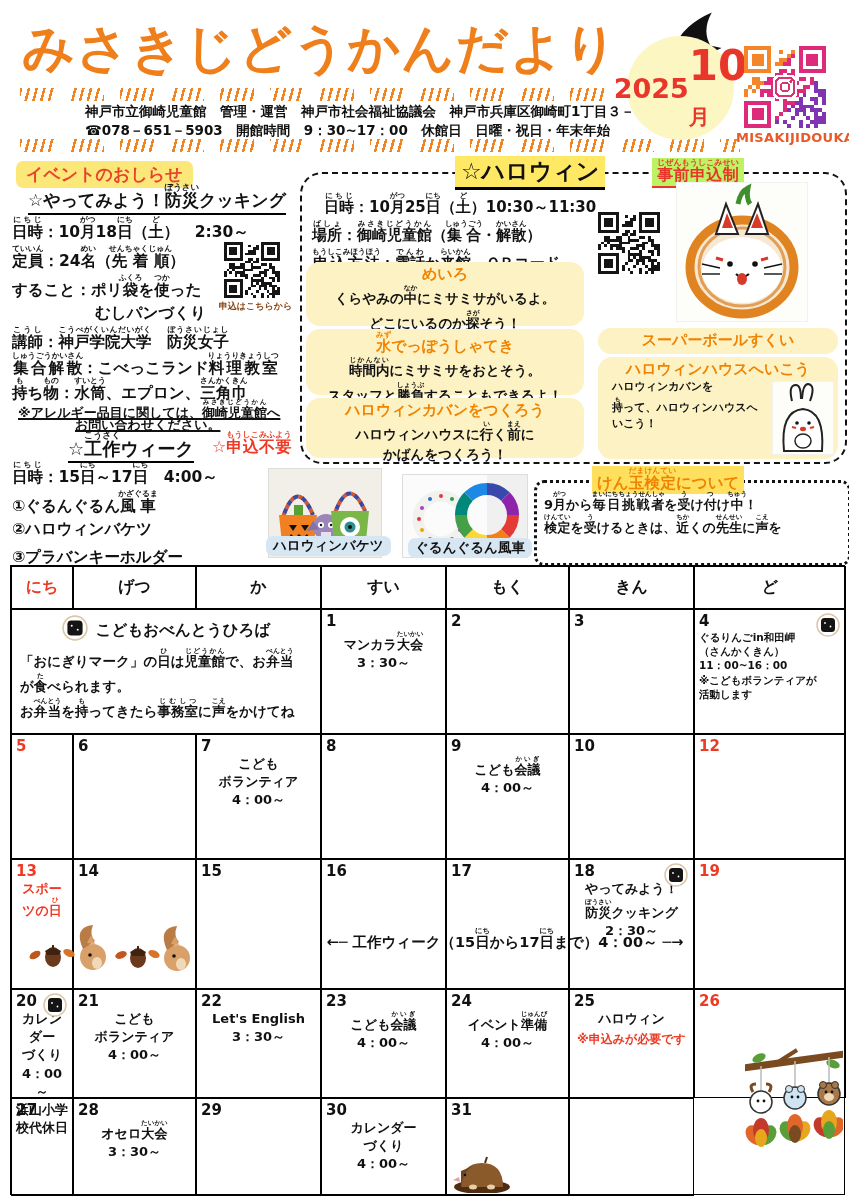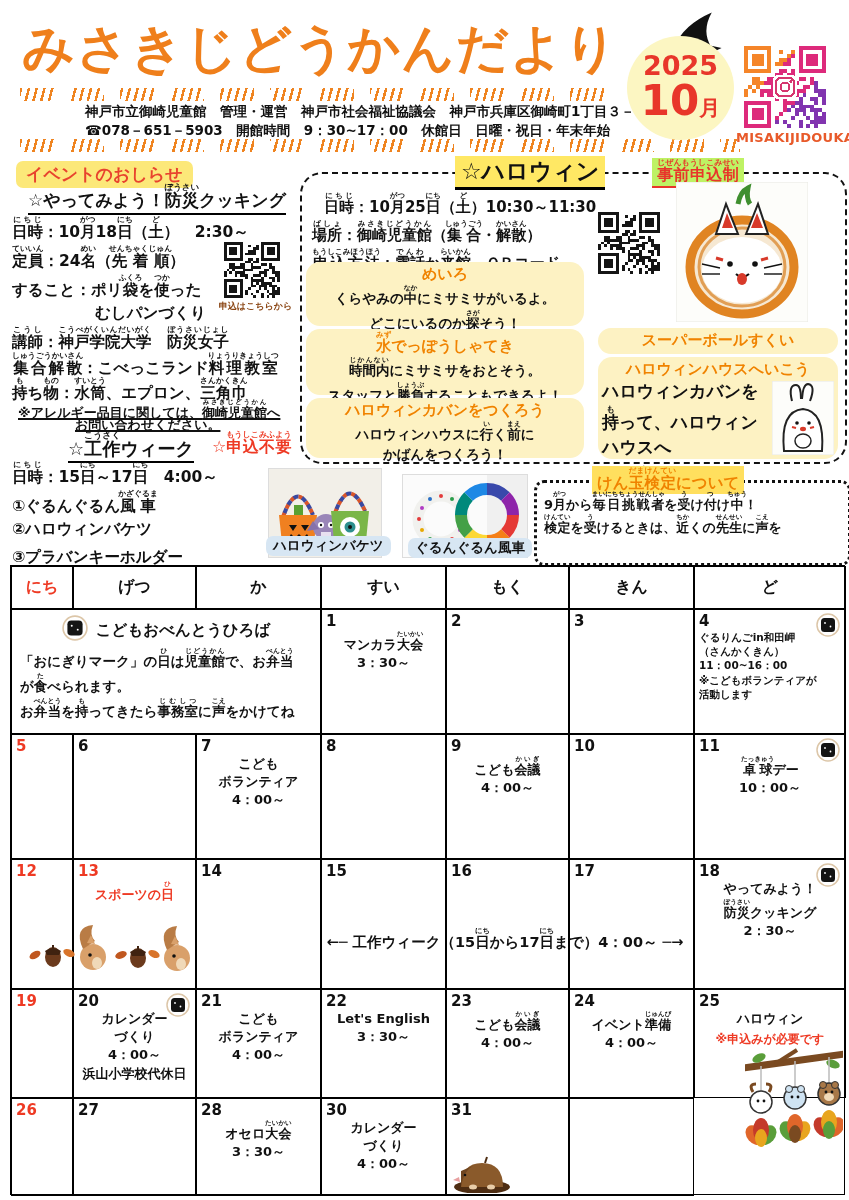--- a/index.html
+++ b/index.html
@@ -19,7 +19,7 @@
   #info1{left:85px;top:103px;font-size:13.5px;}
   #info2{left:85px;top:122px;font-size:13.5px;}
   #date-circle{left:627px;top:36px;width:107px;height:104px;border-radius:50%;background:#fcf6c2;
-      display:flex;flex-direction:column;align-items:center;justify-content:center;color:#e8362a;}
+      display:flex;align-items:center;justify-content:center;color:#e8362a;}
   #date-year{font-size:27px;line-height:1;}
   #date-month{font-size:42px;line-height:1.05;}
   #date-month .msuf{font-size:21px;}

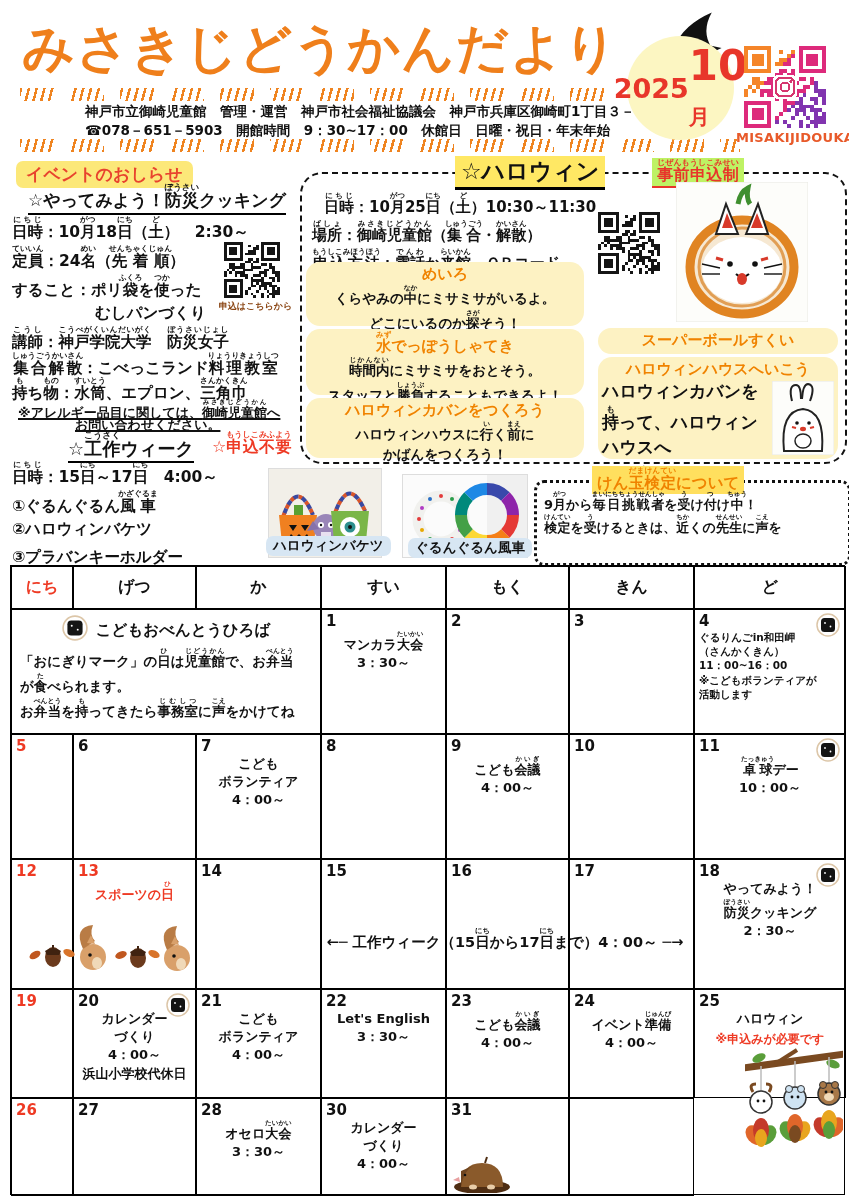--- a/index.html
+++ b/index.html
@@ -74,7 +74,7 @@
   #bub-3{left:598px;top:328px;width:240px;height:24px;padding-top:2px;}
   #bub-4{left:598px;top:357px;width:240px;height:100px;padding-top:2px;}
   #bub-4 .bbody{display:flex;text-align:left;}
-  #bub-4 .btxt{flex:1;padding-left:4px;font-size:17px;line-height:1.5;}
+  #bub-4 .btxt{flex:1;padding-left:14px;font-size:11px;line-height:1.5;}
   #hw-ghost{width:62px;height:74px;margin:2px 4px 0 0;}
 
   

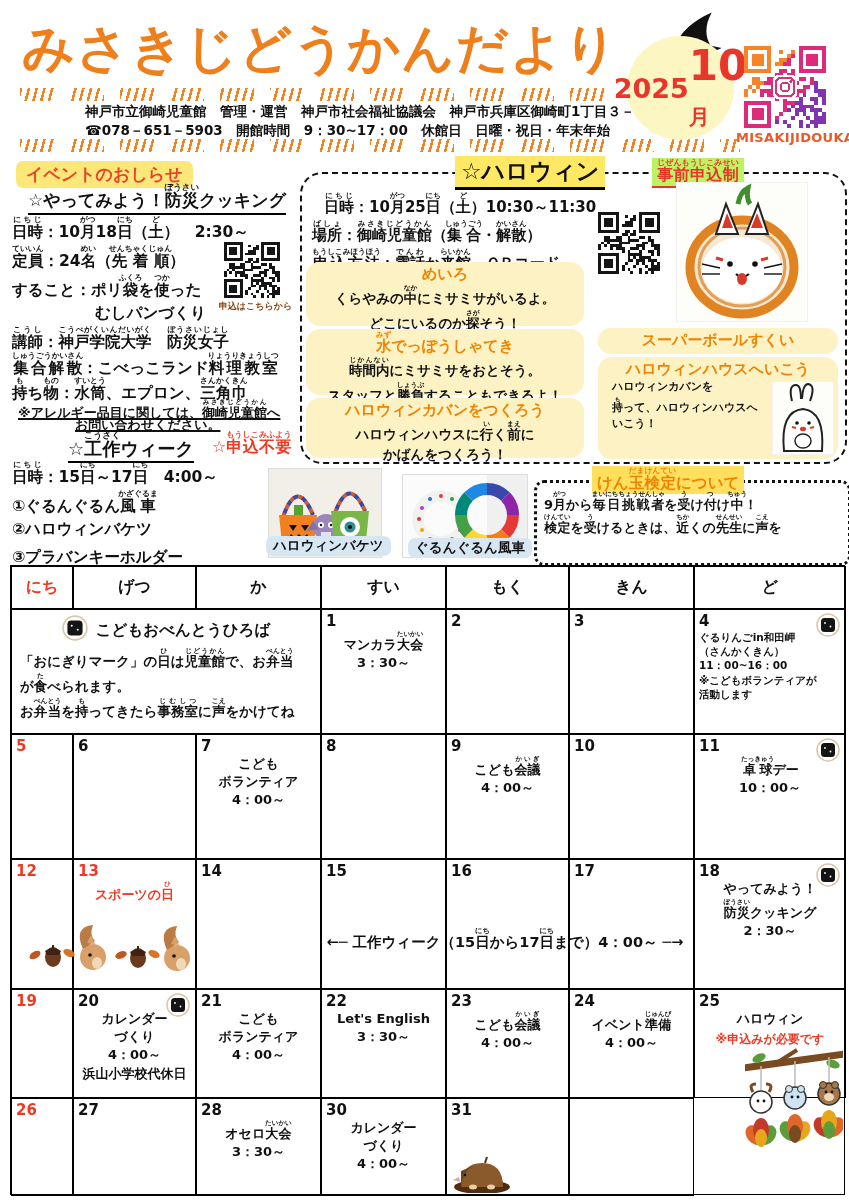--- a/index.html
+++ b/index.html
@@ -756,17 +756,6 @@
           <div class="dnum">10</div>
         </div>
         <div class="ccell">
-          <div class="dnum">11</div>
-          <div class="cline"><ruby>卓球<rt>たっきゅう</rt></ruby>デー</div>
-          <div class="cline">10：00～</div>
-          <div class="cell-onigiri"><svg viewBox="0 0 24 24" width="100%" height="100%">
-              <circle cx="12" cy="12" r="11" fill="#fff" stroke="#dcc6a8" stroke-width="1.5"></circle>
-              <rect x="5" y="5" width="14" height="14" rx="3.5" fill="#141414"></rect>
-              <circle cx="9" cy="10" r="0.9" fill="#fff"></circle>
-              <circle cx="14.5" cy="13.5" r="0.9" fill="#fff"></circle>
-            </svg></div>
-        </div>
-        <div class="ccell">
           <div class="dnum red">12</div>
         </div>
         <div class="ccell">

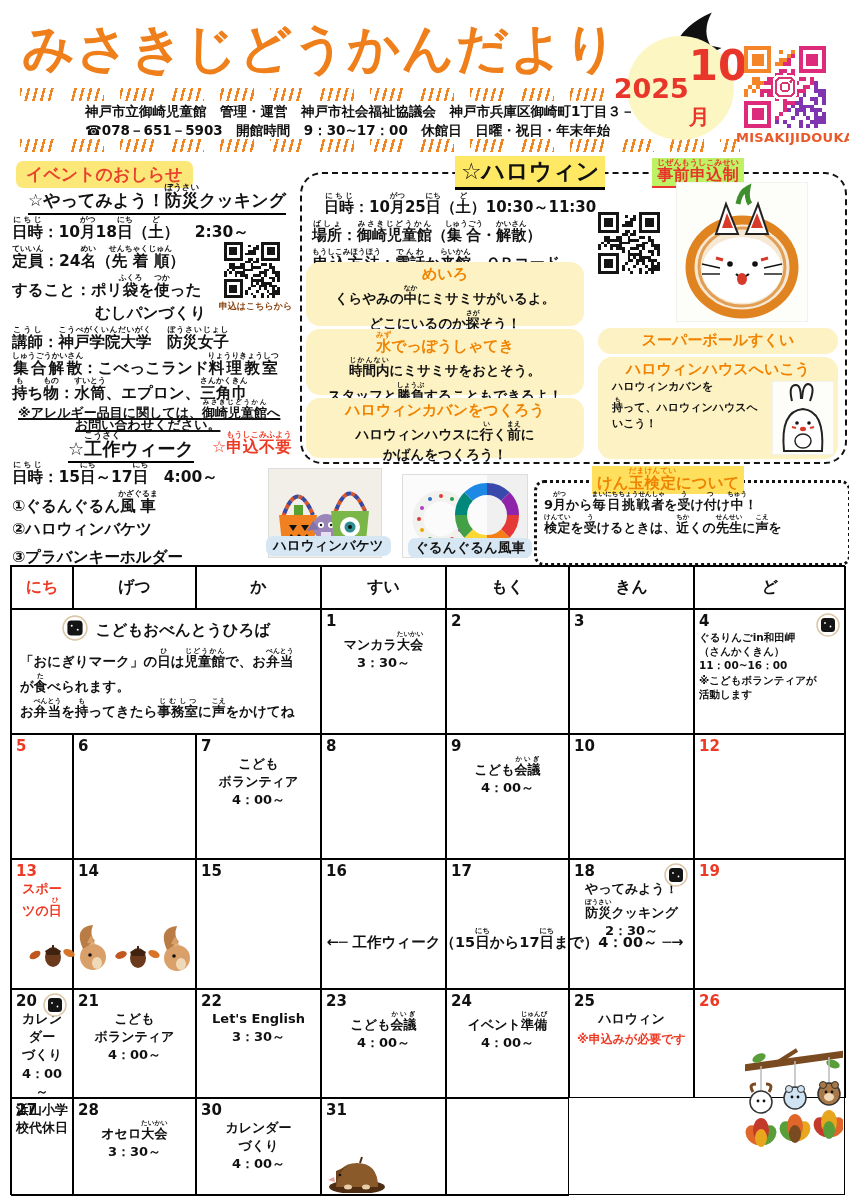--- a/index.html
+++ b/index.html
@@ -840,6 +840,9 @@
           <div class="cline">3：30～</div>
         </div>
         <div class="ccell">
+          <div class="dnum">29</div>
+        </div>
+        <div class="ccell">
           <div class="dnum">30</div>
           <div class="cline">カレンダー</div>
           <div class="cline">づくり</div>

